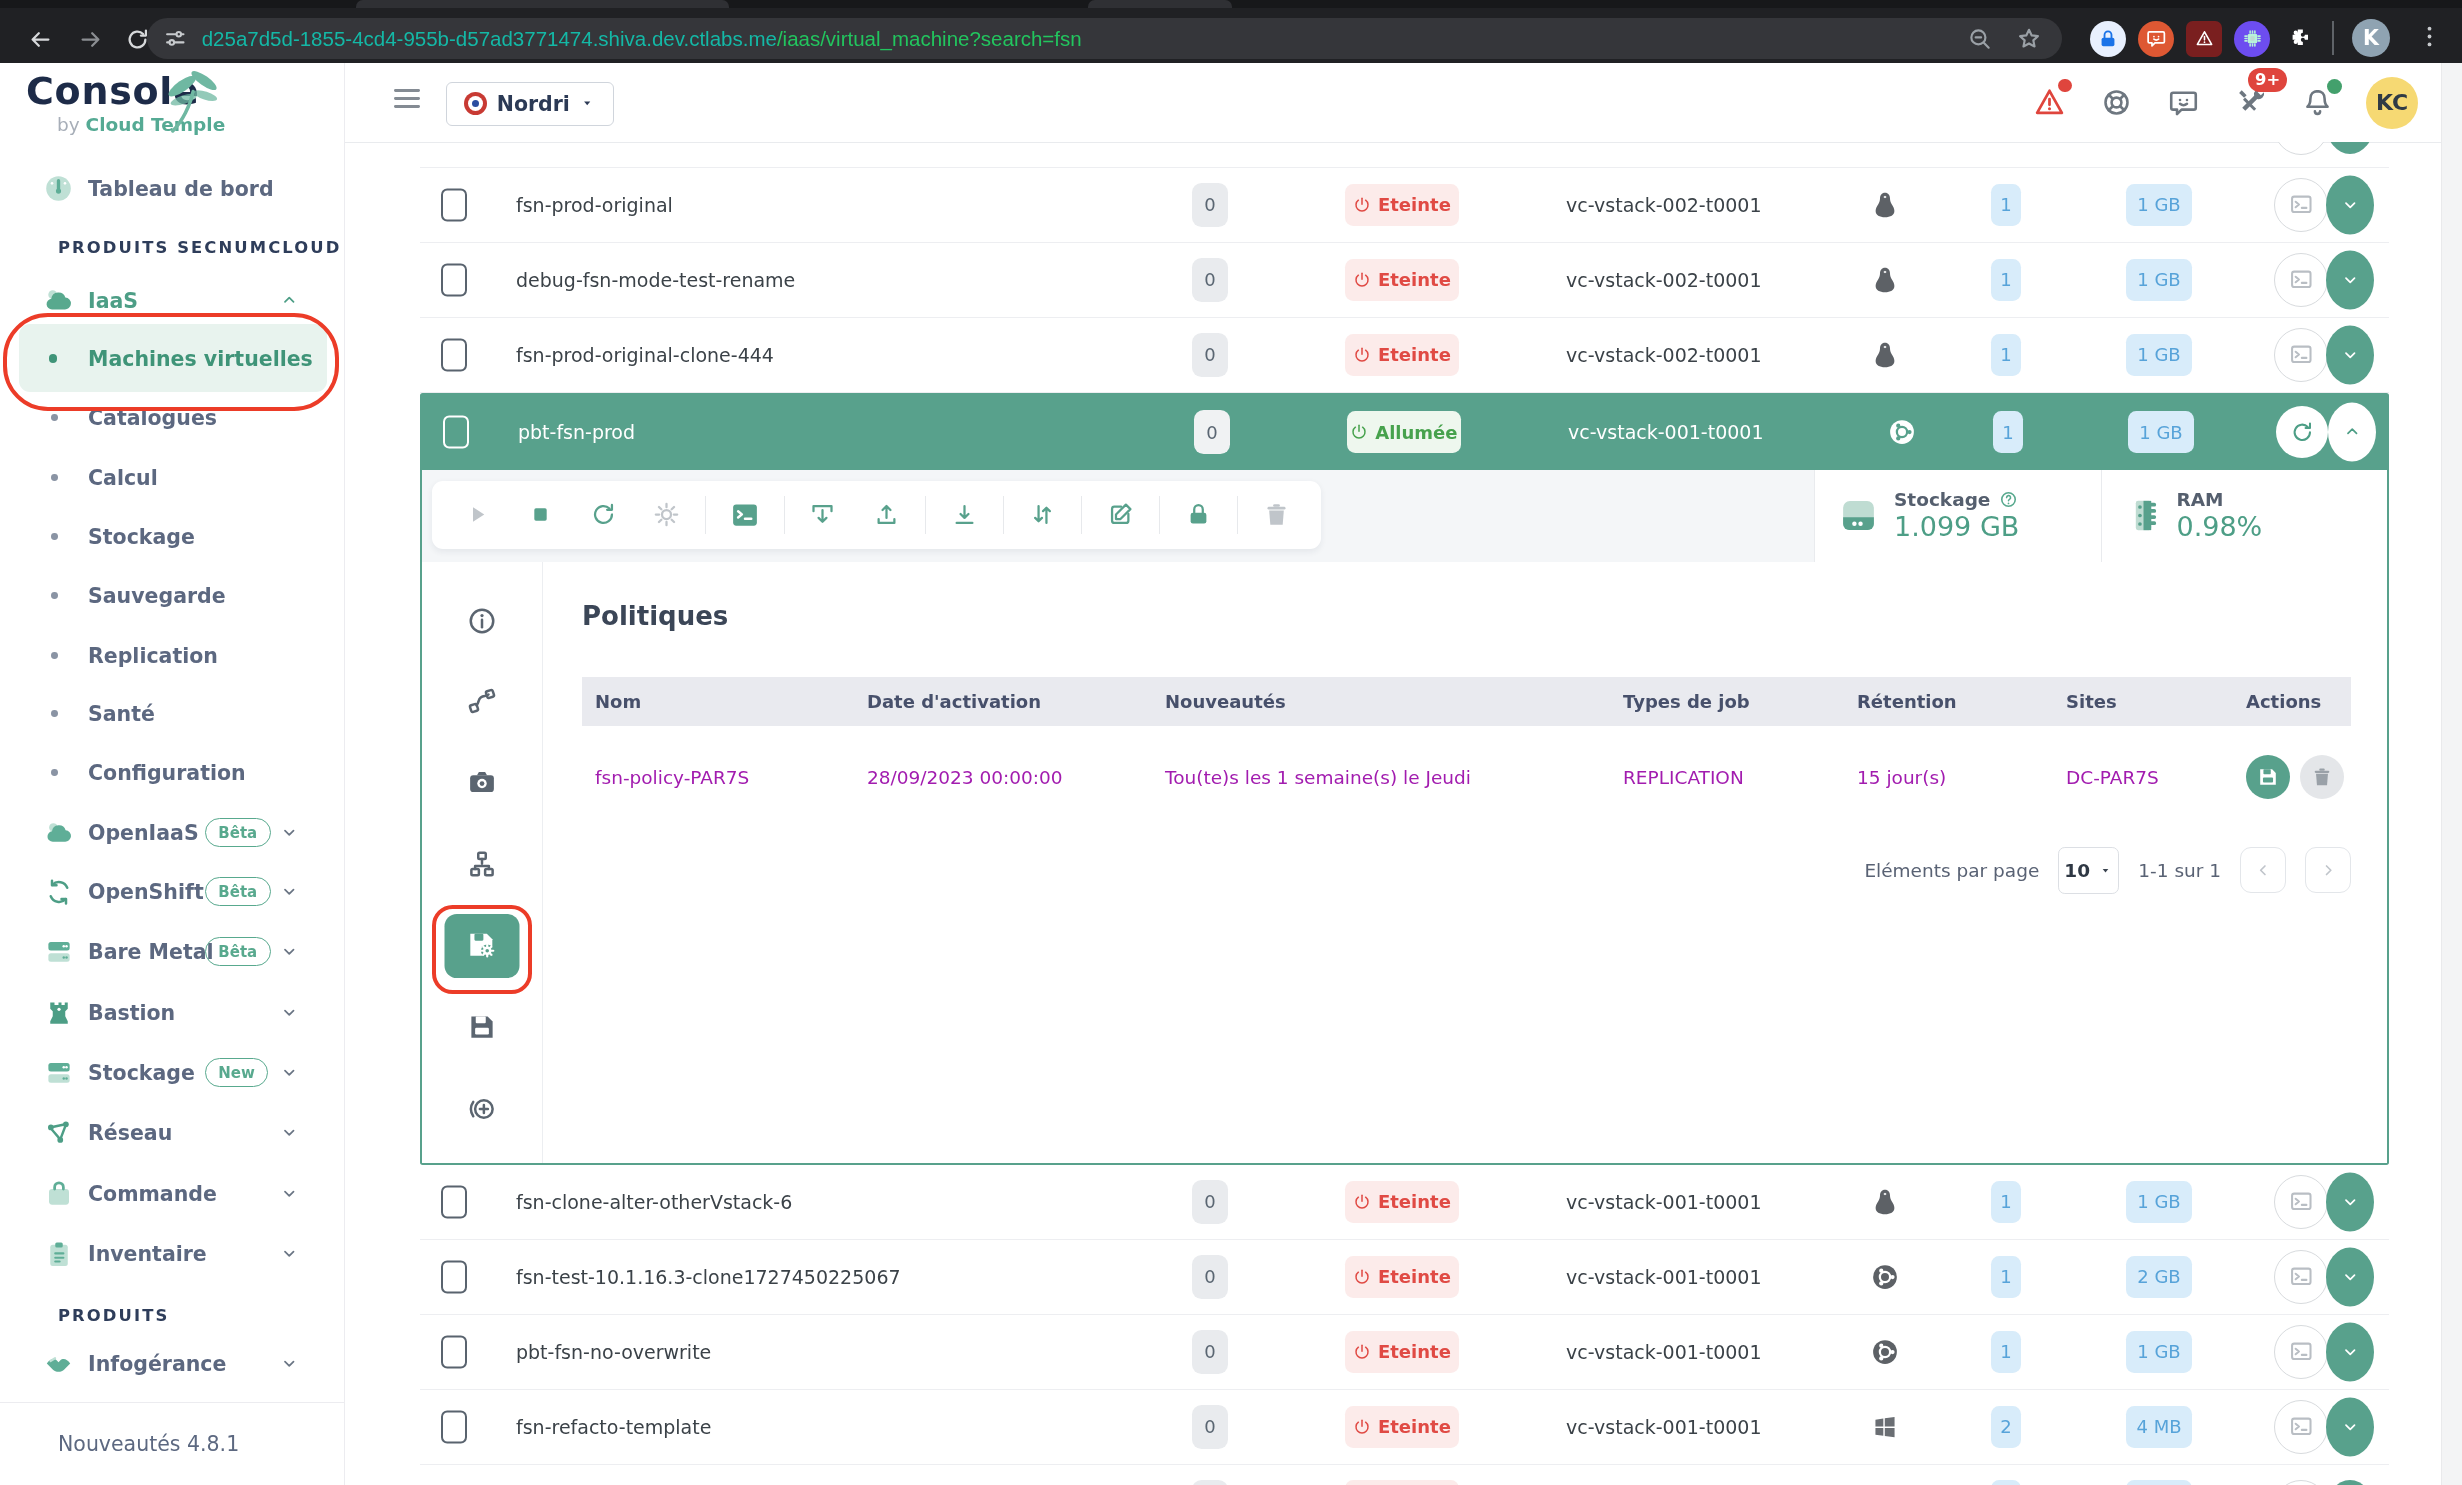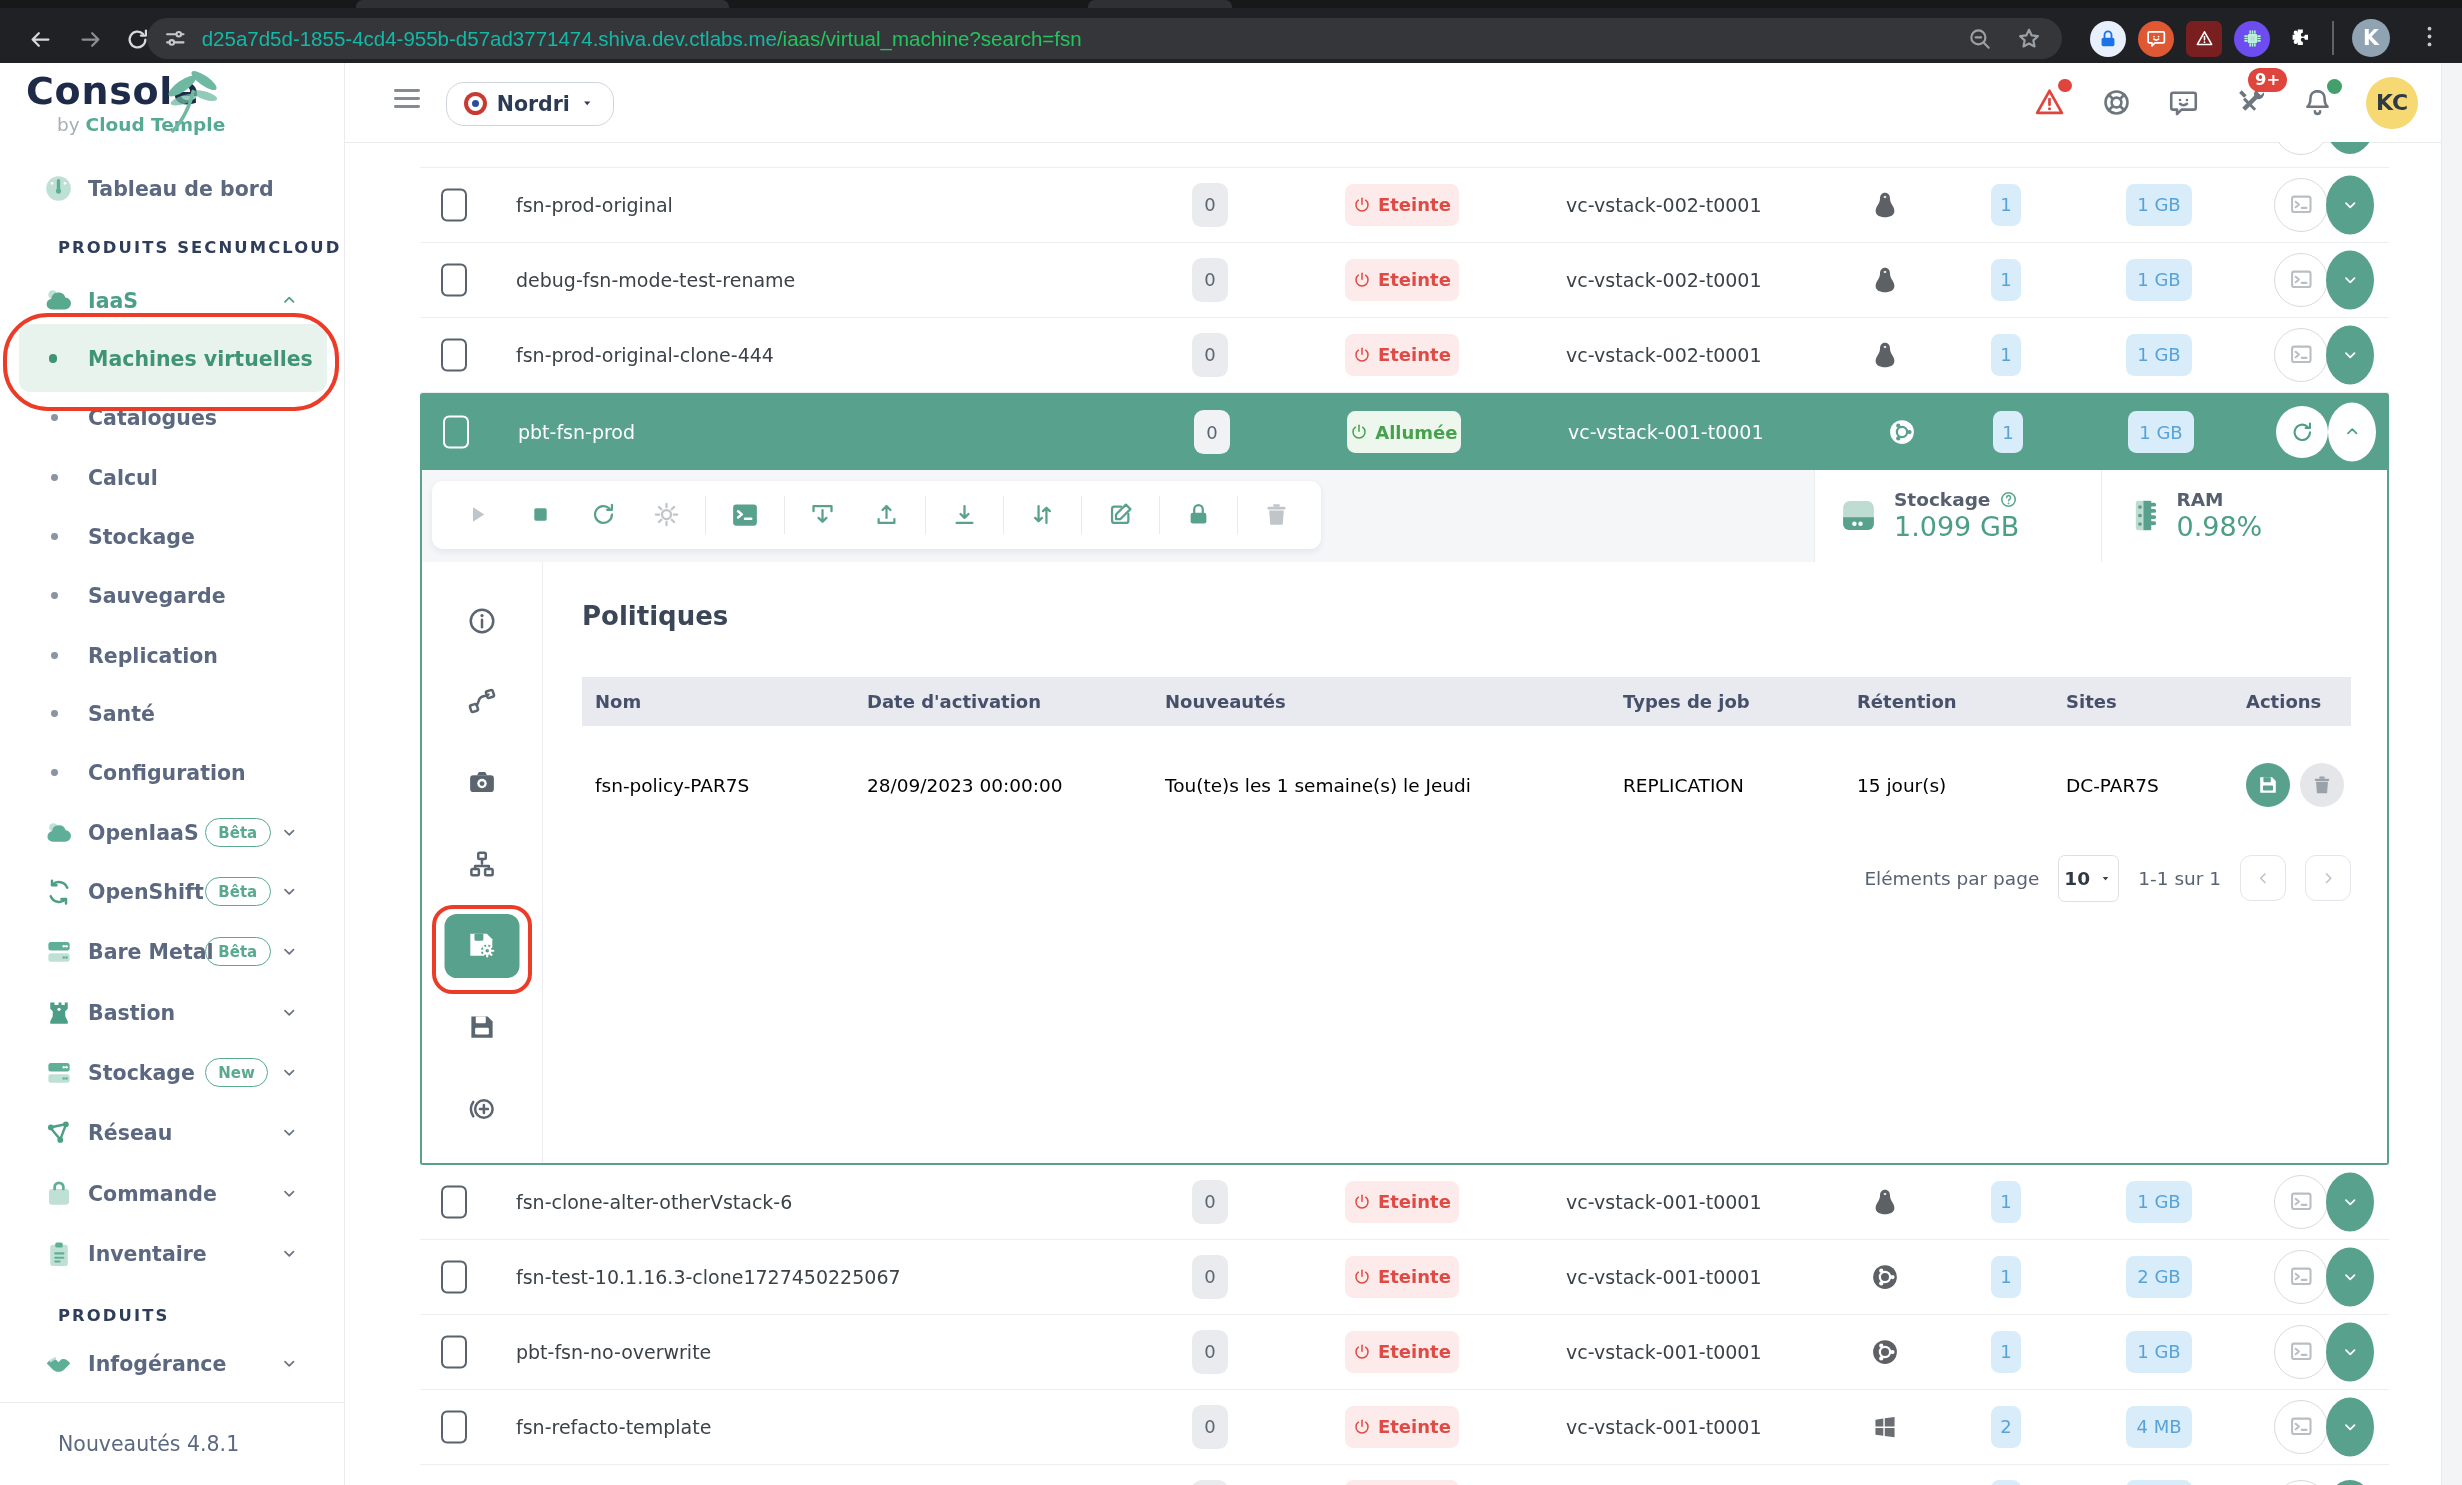--- a/index.html
+++ b/index.html
@@ -58,7 +58,7 @@
   #appheader{position:absolute;left:0;top:0;right:0;height:79px;background:#fff;border-bottom:0.7px solid #e9ebee;}
   .burger{position:absolute;left:49px;top:26px;width:26px;}
   .burger span{display:block;height:2.7px;background:#848b93;border-radius:1.4px;margin-bottom:5.5px;}
-  .tenant{position:absolute;left:101px;top:18.5px;width:166px;height:42px;border:1.4px solid #d0d5dc;border-radius:18px;
+  .tenant{position:absolute;left:101px;top:18.5px;width:166px;height:42px;border:1.4px solid #d0d5dc;border-radius:6px;
           display:flex;align-items:center;justify-content:center;gap:9.6px;color:#2c3a55;font-size:20.5px;font-weight:700;}
   .cocarde{width:23px;height:23px;border-radius:50%;background:#c83a33;display:flex;align-items:center;justify-content:center;}
   .cocarde i{width:15px;height:15px;border-radius:50%;background:#fff;display:flex;align-items:center;justify-content:center;}

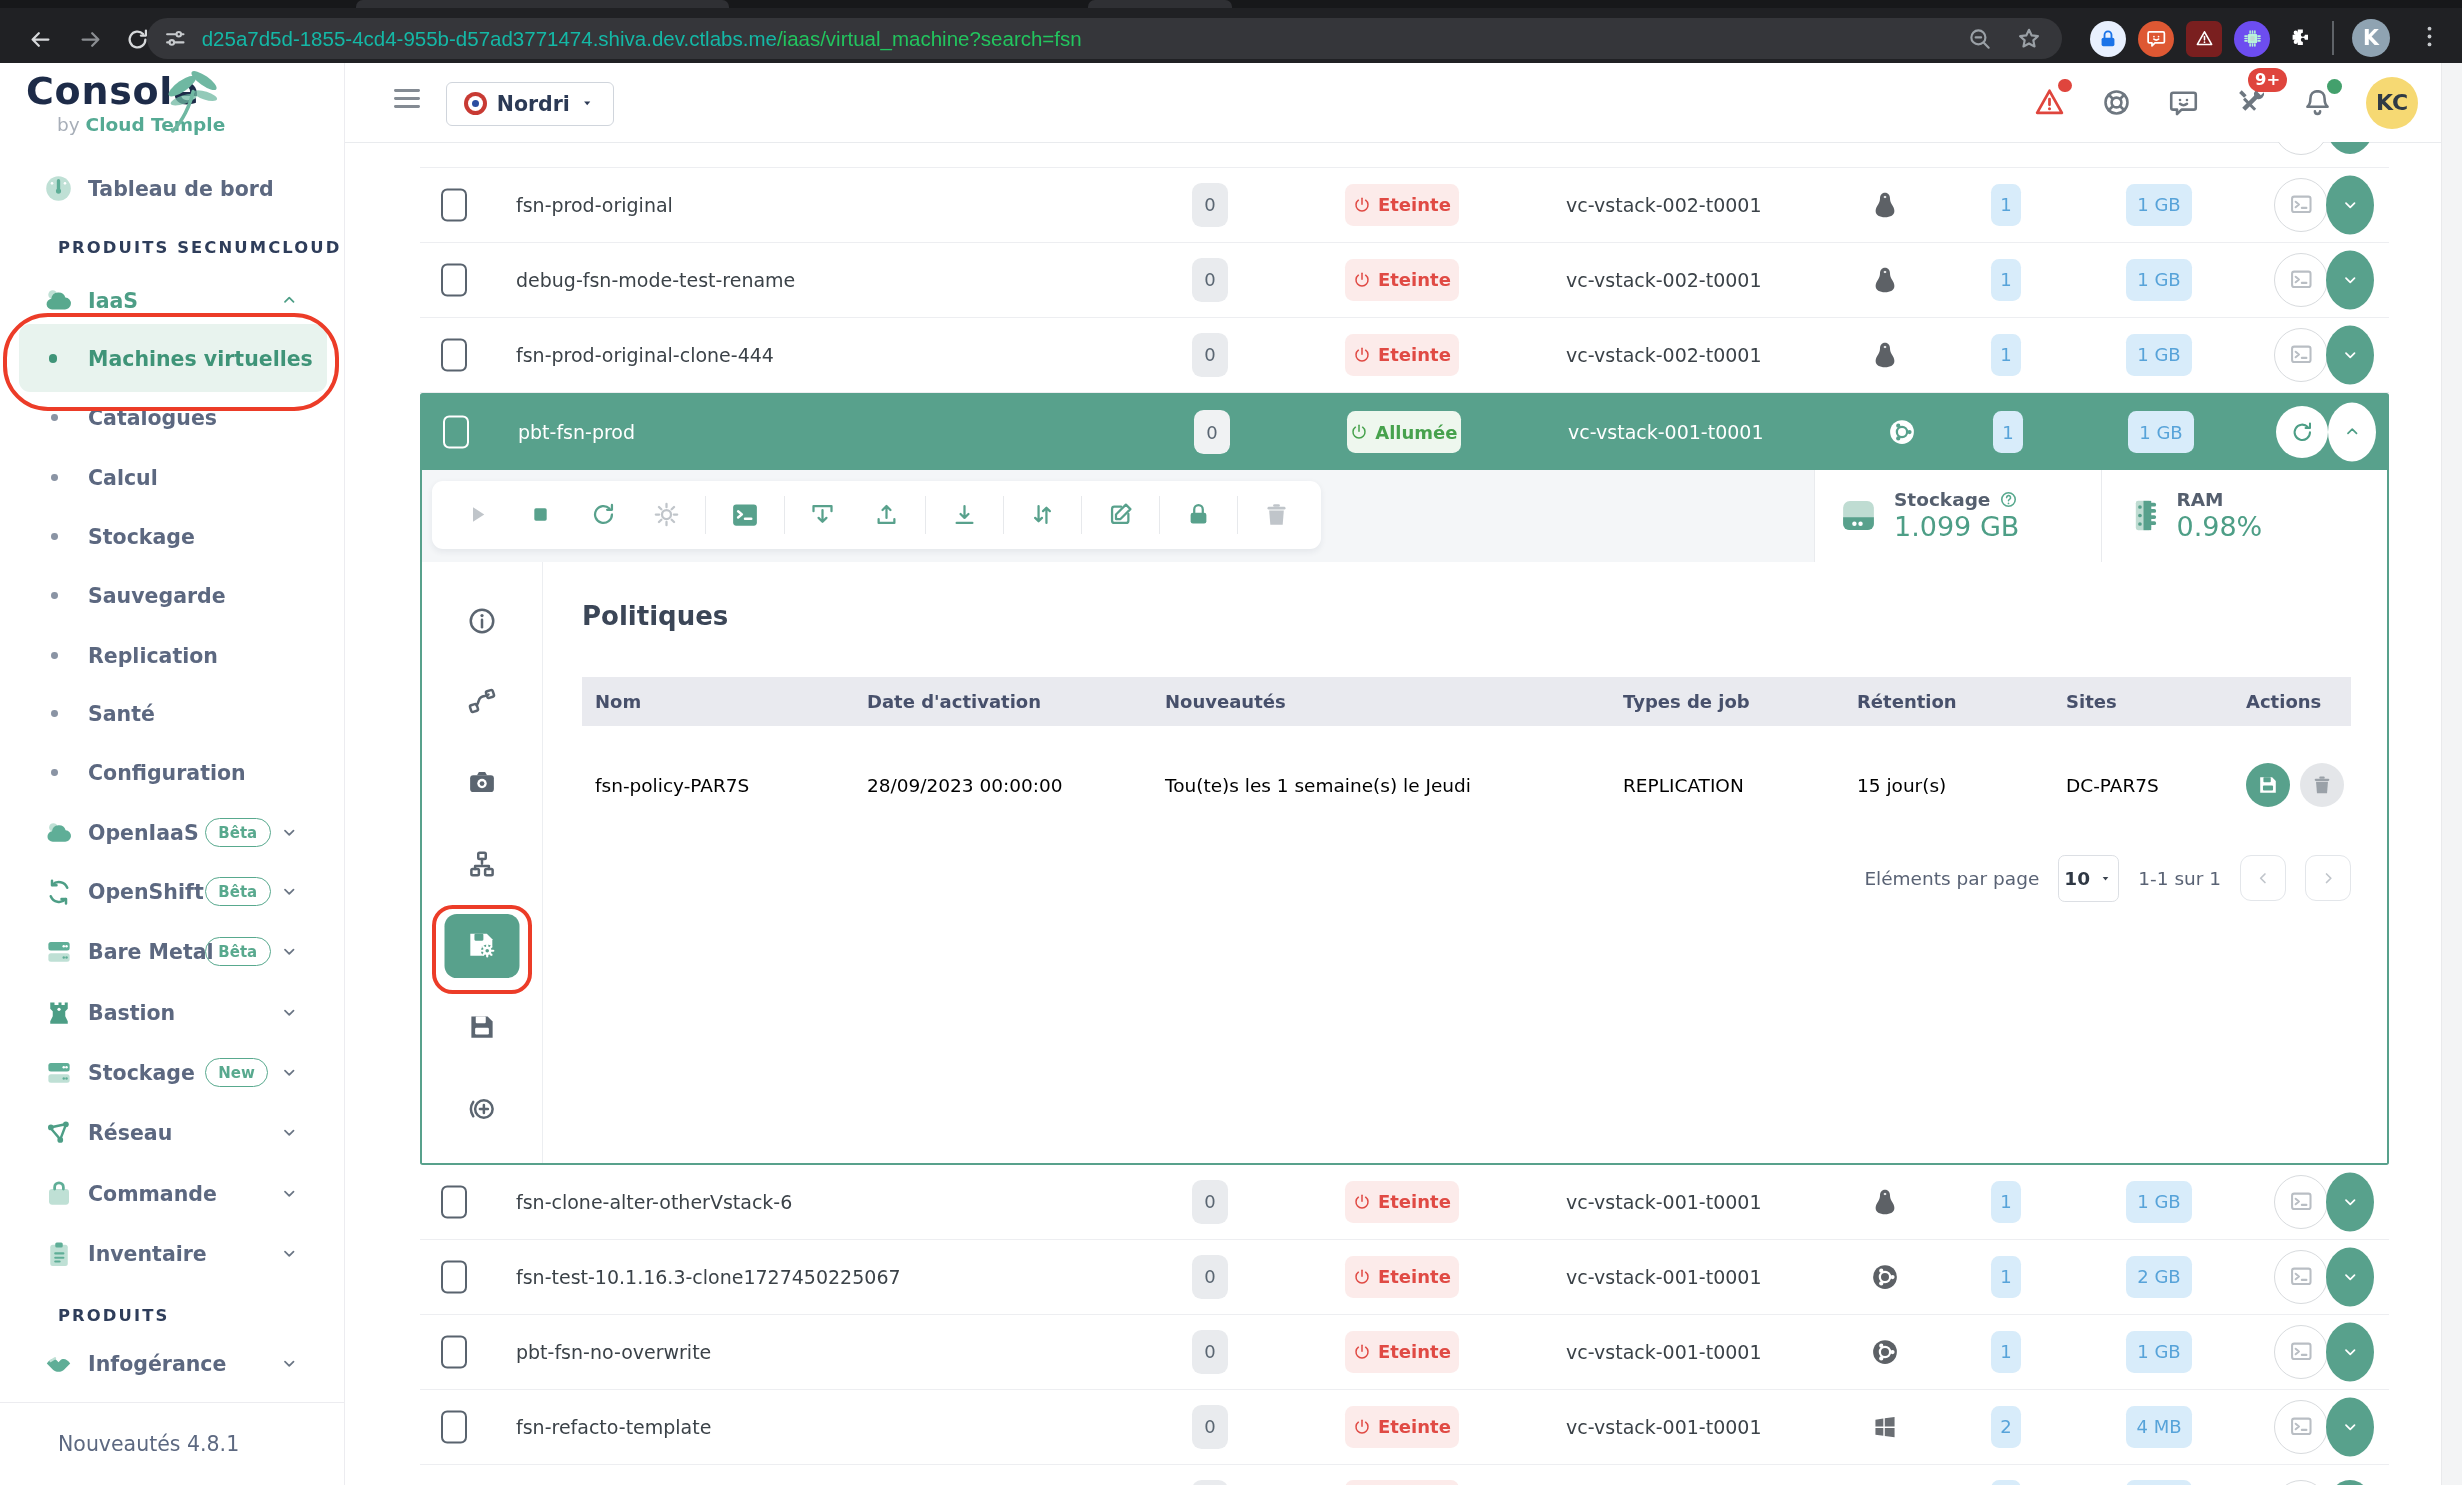--- a/index.html
+++ b/index.html
@@ -139,7 +139,7 @@
          align-items:center;font-size:18px;font-weight:700;color:#47506b;margin-top:36px;}
   .phead>div{padding-left:13px;white-space:nowrap;}
   .pdrow{display:grid;grid-template-columns:272px 298px 458px 234px 209px 180px 1fr;height:103px;align-items:center;
-         font-size:18.5px;color:#000000;margin-top:8px;}
+         font-size:18.5px;color:#a21caf;}
   .pdrow>div{padding-left:13px;white-space:nowrap;}
   .pacts{display:flex;gap:9.6px;align-items:center;}
   .acircle{width:44px;height:44px;border-radius:50%;display:flex;align-items:center;justify-content:center;}

